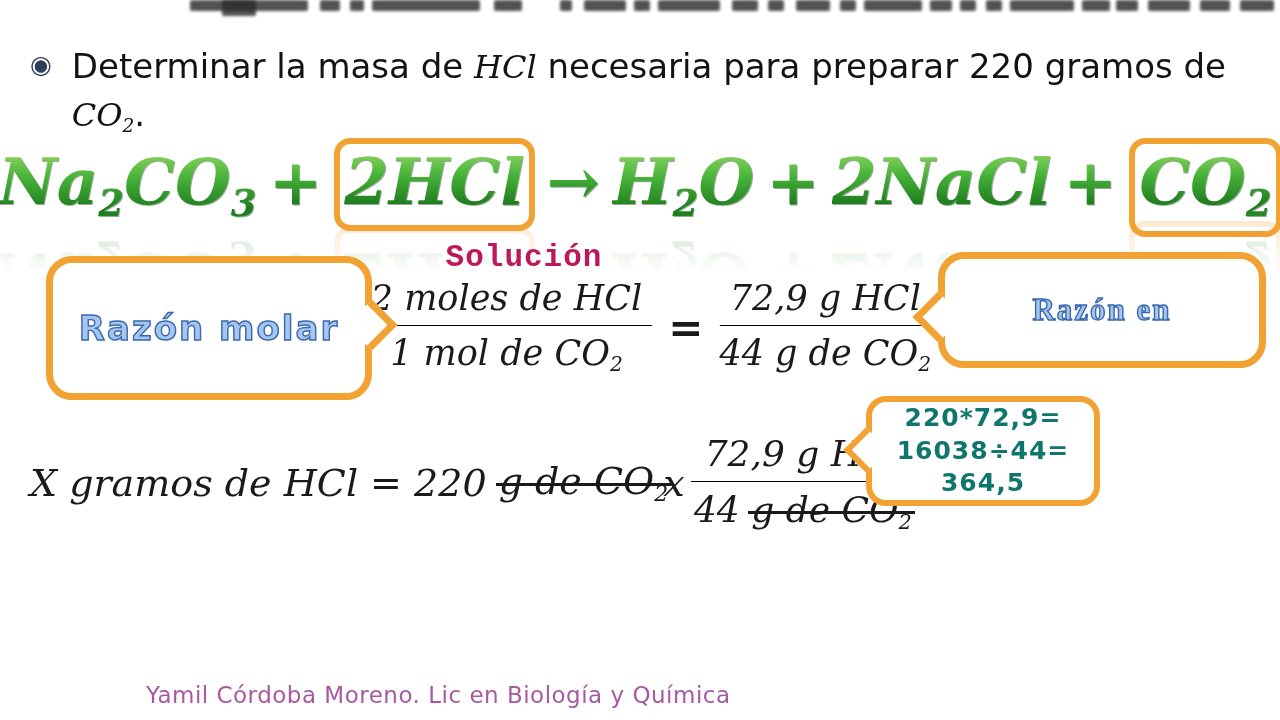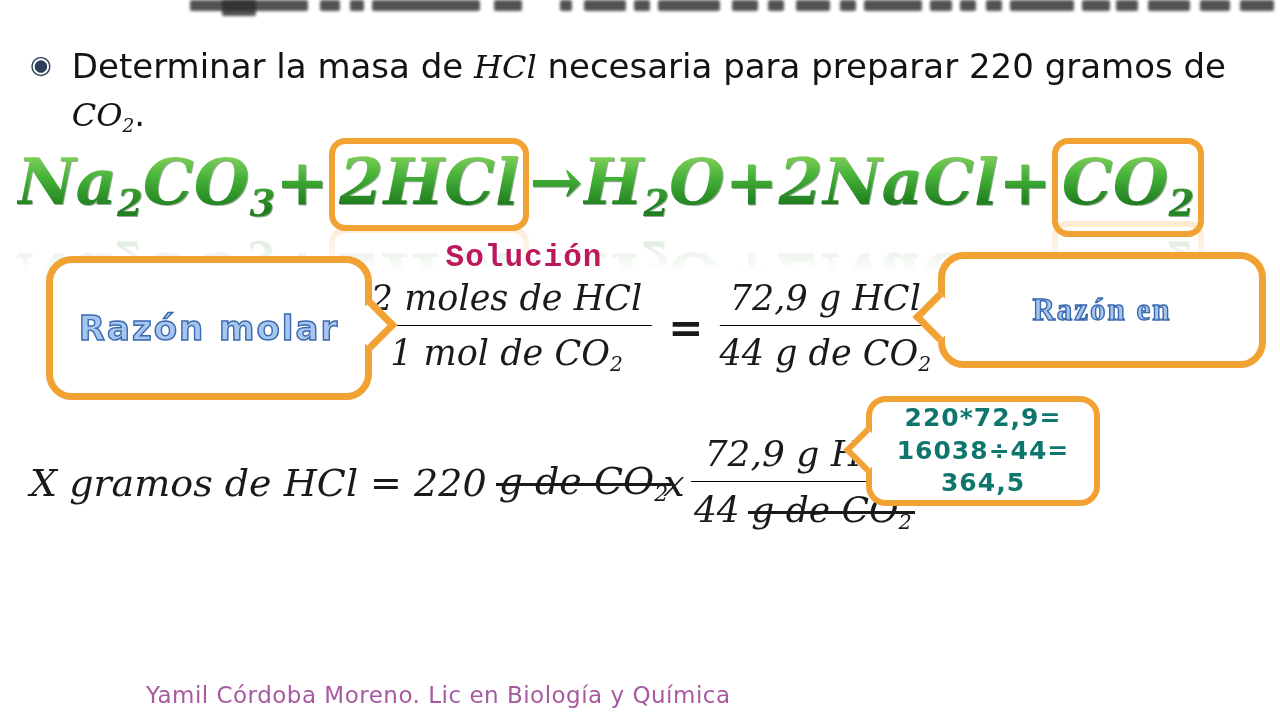--- a/index.html
+++ b/index.html
@@ -24,8 +24,8 @@
 
   
   .equation-block { position:absolute; top:138px; left:0; width:1280px; }
-  .eq-row { display:flex; align-items:baseline; gap:0;
-            font-size:64px; font-weight:bold;margin-left:17px; }
+  .eq-row { display:flex; justify-content:center; align-items:baseline; gap:12px;
+            font-size:64px; font-weight:bold; }
   .green-text { color:#2f9e2f; font-family:"DejaVu Serif", serif; font-style:italic; }
   @supports ((-webkit-background-clip: text) or (background-clip: text)) {
     .green-text {

